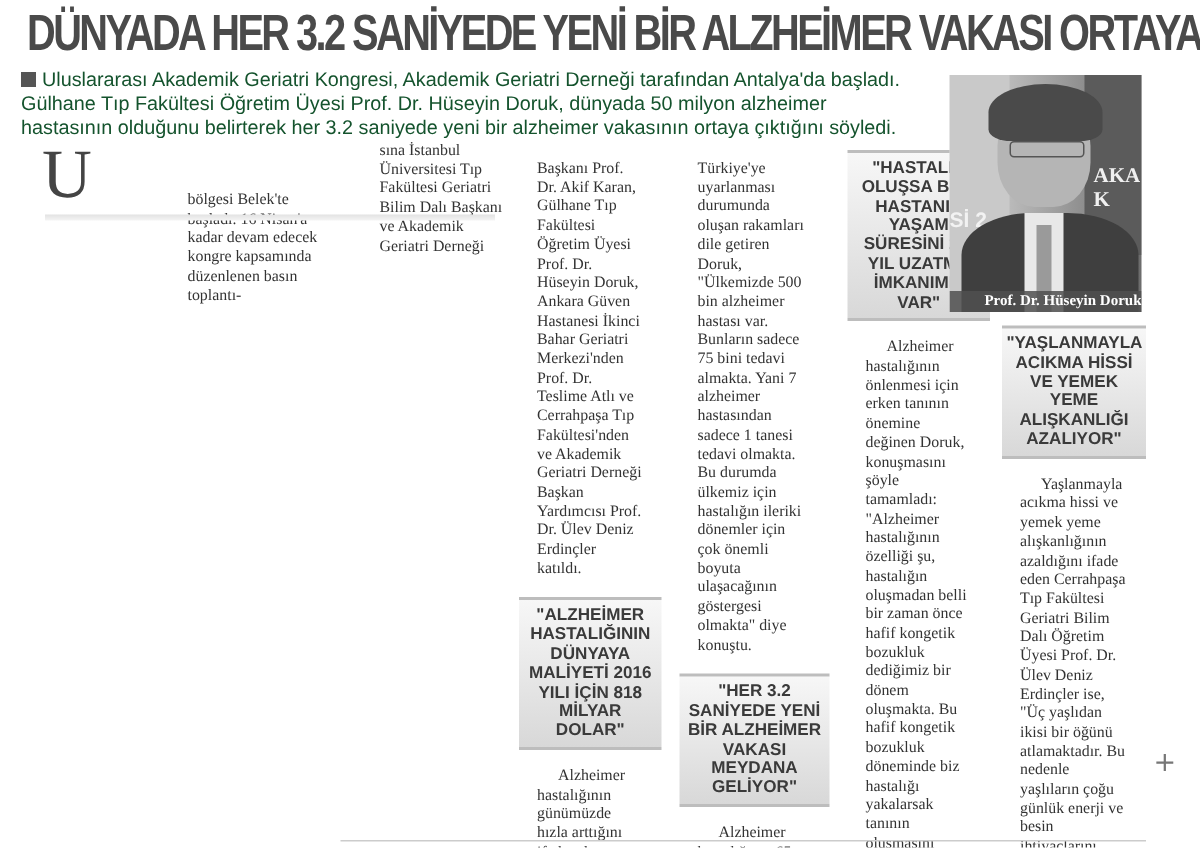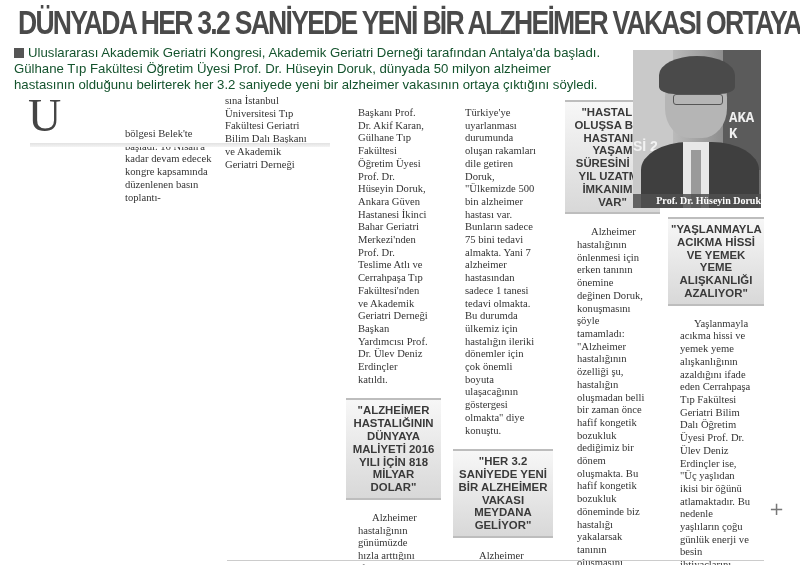--- a/index.html
+++ b/index.html
@@ -43,7 +43,7 @@
 <div class="col" style="left:125px; top:95px; width:97px;margin-top:33px;">
   <span>bölgesi Belek'te başladı. 16 Nisan'a kadar devam edecek kongre kapsamında düzenlenen basın toplantı-</span>
 </div>
-<div class="col" style="left:225px; top:95px; width:90px;">
+<div class="col" style="left:253px; top:95px; width:90px;">
   <span>sına İstanbul Üniversitesi Tıp Fakültesi Geriatri Bilim Dalı Başkanı ve Akademik Geriatri Derneği</span>
 </div>
 <div class="sep" style="left:30px; top:143px; width:300px;"></div>

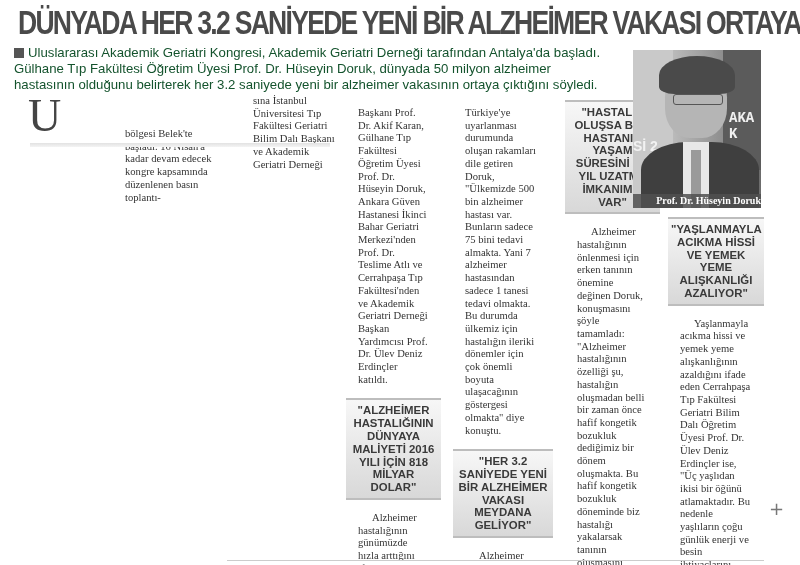--- a/index.html
+++ b/index.html
@@ -16,7 +16,7 @@
   .photo { position: absolute; left: 633px; top: 50px; width: 128px; height: 158px; background: linear-gradient(90deg,#d9d9d9 0%,#c7c7c7 20%,#8e8e8e 70%,#6c6c6c 100%); overflow: hidden; }
   .photo .bannerL { position: absolute; left: 0; top: 0; width: 40px; height: 158px; background: #c9c9c9; }
   .photo .bannerR { position: absolute; left: 90px; top: 0; width: 38px; height: 120px; background: #5b5b5b; }
-  .photo .akaText { position: absolute; left: 96px; top: 60px; color: #f0f0f0; font-family: Liberation Mono, monospace; font-weight: 700; font-size: 14px; line-height: 16px; }
+  .photo .akaText { position: absolute; left: 96px; top: 60px; color: #f0f0f0; font-family: Liberation Serif, serif; font-weight: 700; font-size: 14px; line-height: 16px; }
   .photo .siText { position: absolute; left: 0; top: 88px; color: #f2f2f2; font-family: "Liberation Sans", sans-serif; font-weight: 700; font-size: 14px; }
   .photo .face { position: absolute; left: 32px; top: 14px; width: 62px; height: 74px; border-radius: 45% 45% 40% 40%; background: #b5b5b5; }
   .photo .hair { position: absolute; left: 26px; top: 6px; width: 76px; height: 38px; border-radius: 50% 50% 20% 20%; background: #4a4a4a; }

